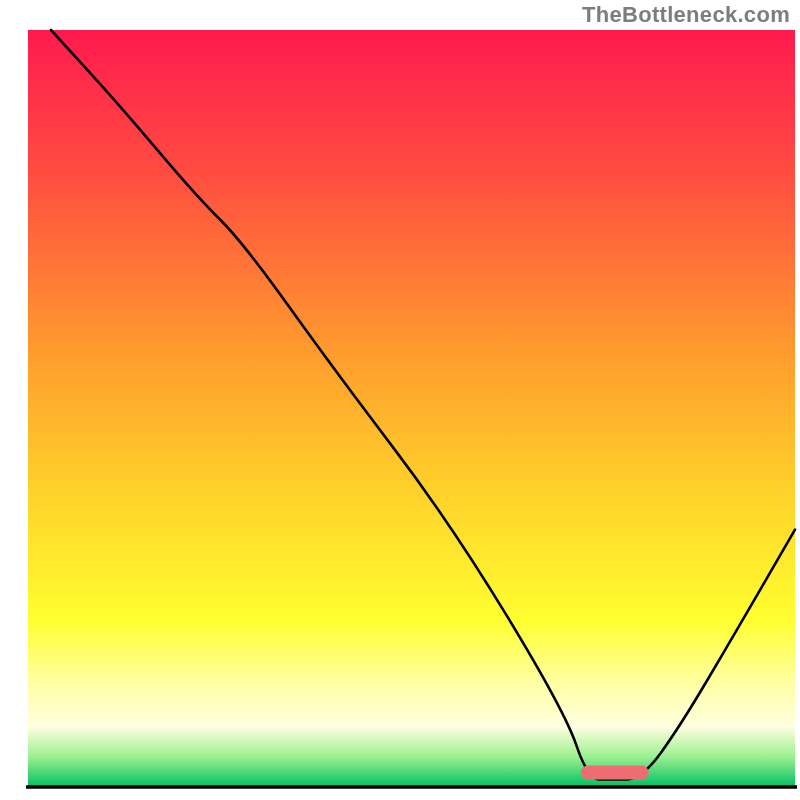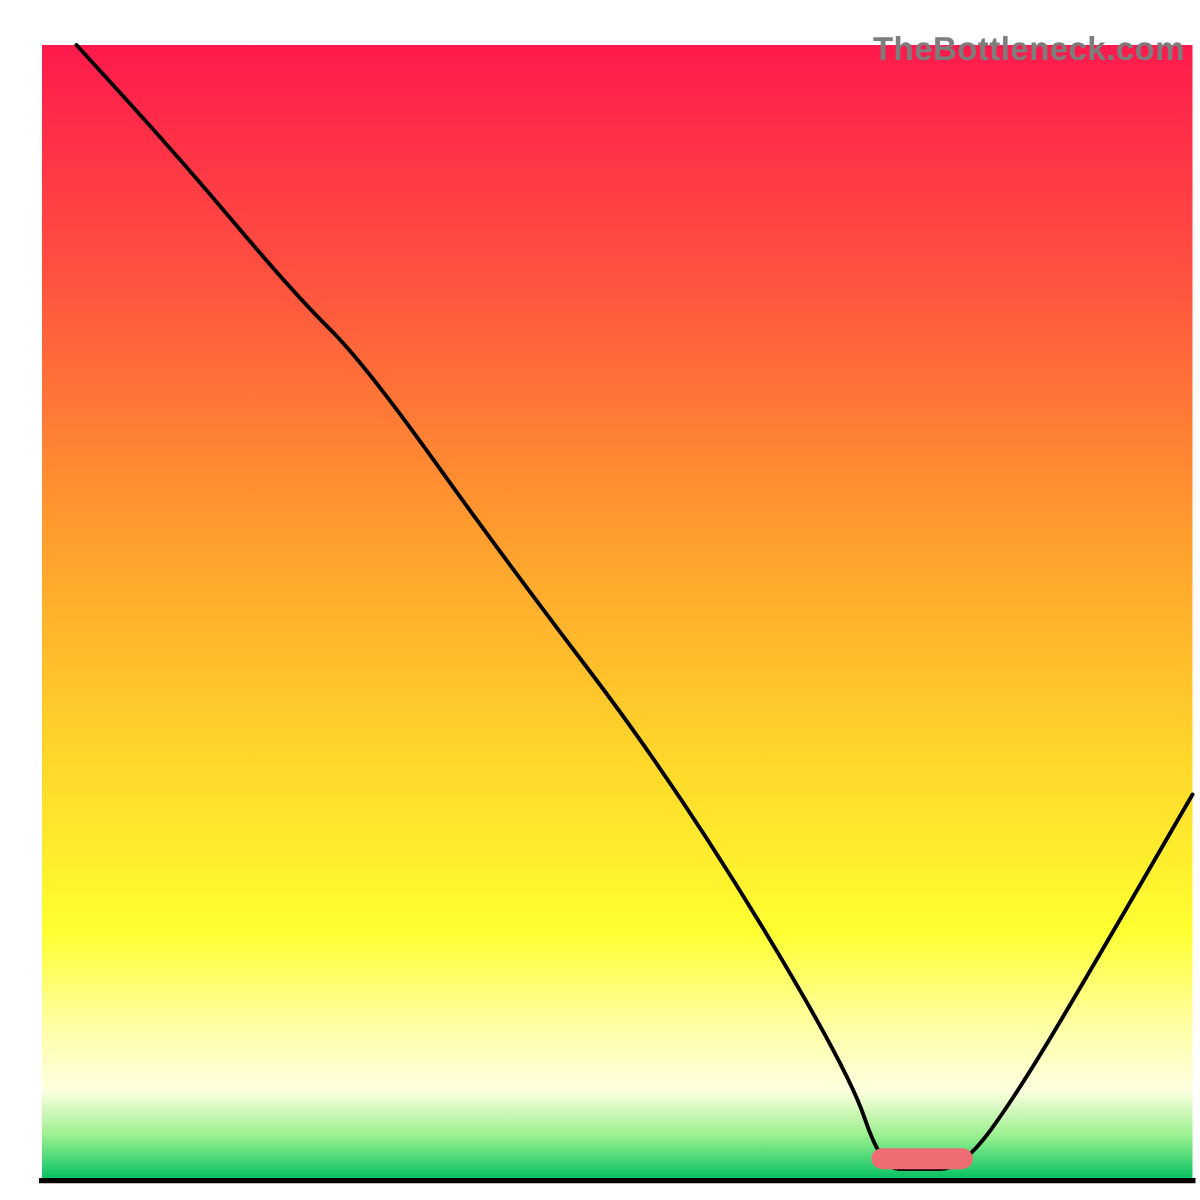--- a/index.html
+++ b/index.html
@@ -18,7 +18,7 @@
   }
   .watermark {
     position: absolute;
-    top: 20px;
+    top: 2px;
     right: 10px;
     font-size: 22px;
     font-weight: bold;

